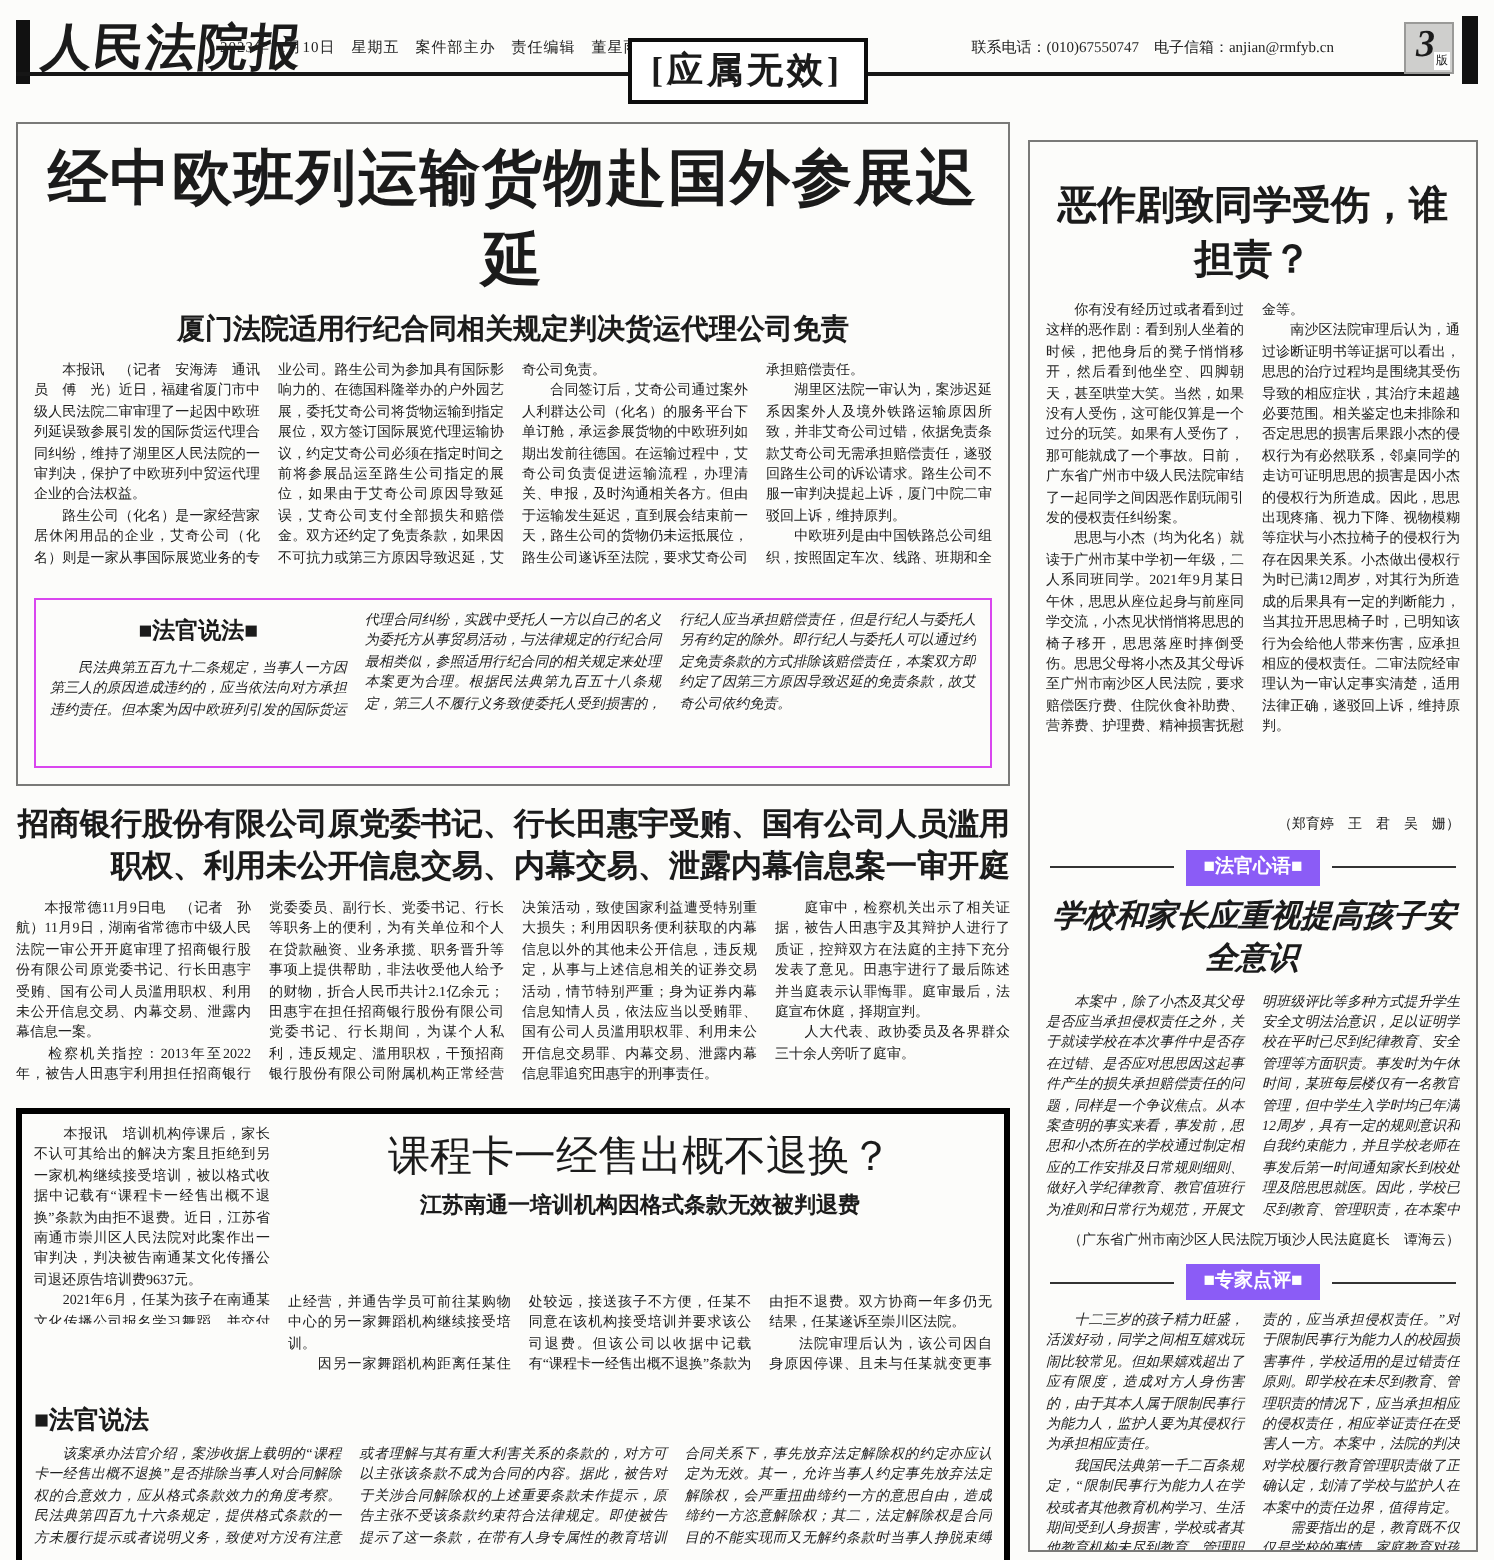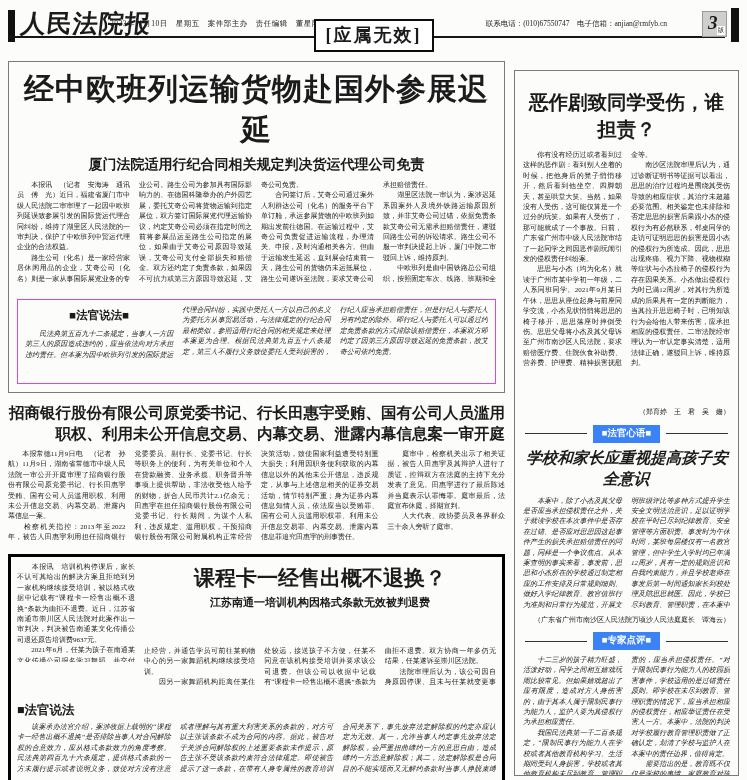--- a/index.html
+++ b/index.html
@@ -73,7 +73,7 @@
   .rbody { height:256px; }
   .blabel { display:flex; align-items:center; gap:6px; margin:7px 2px 5px; }
   .blabel:before,.blabel:after { content:""; flex:1; border-top:1px solid #333; }
-  .blabel span { background:#3b82f6; color:#fff; font-size:9.5px; font-weight:700; padding:2px 9px 3px; }
+  .blabel span { background:#8b5cf6; color:#fff; font-size:9.5px; font-weight:700; padding:2px 9px 3px; }
   .callig { font-size:15.5px; text-align:center; font-style:italic; font-weight:700;
             margin:1px 0 6px; transform:skewX(-3deg); }
   .jnbody { height:118px; }

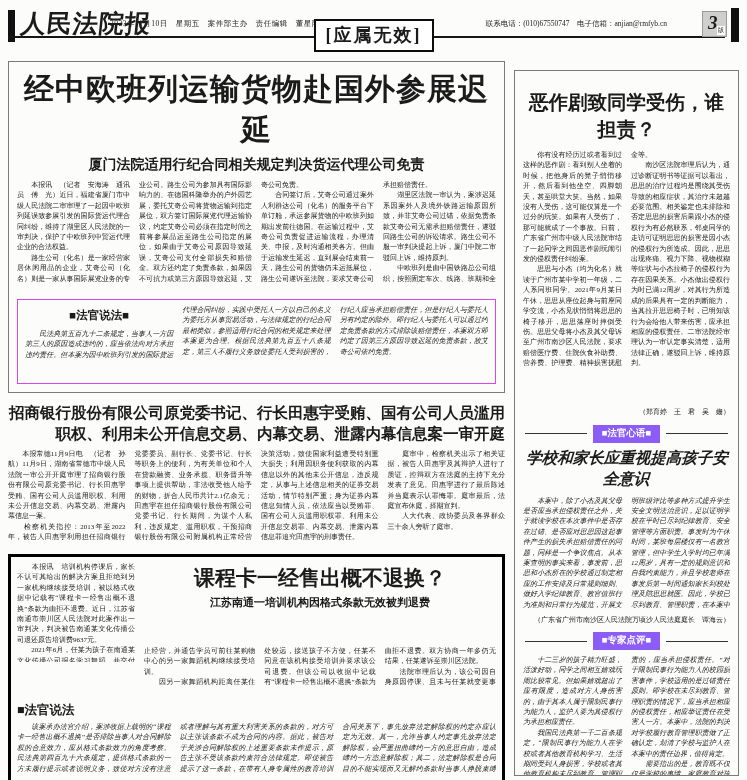--- a/index.html
+++ b/index.html
@@ -55,7 +55,7 @@
   .course-top { display:flex; gap:9px; }
   .lead { width:118px; flex:none; height:100px; }
   .course-main { flex:1; min-width:0; }
-  .course-main h1 { font-size:21px; text-align:center; font-weight:700; margin:2px 0 3px; }
+  .course-main h1 { font-size:21px; text-align:center; font-weight:400; margin:2px 0 3px; }
   .course-main h2 { font-size:11px; text-align:center; font-weight:700; margin:0 0 5px; }
   .course-body { height:52px;margin-top:36px; }
   .cj { margin-top:4px; }

